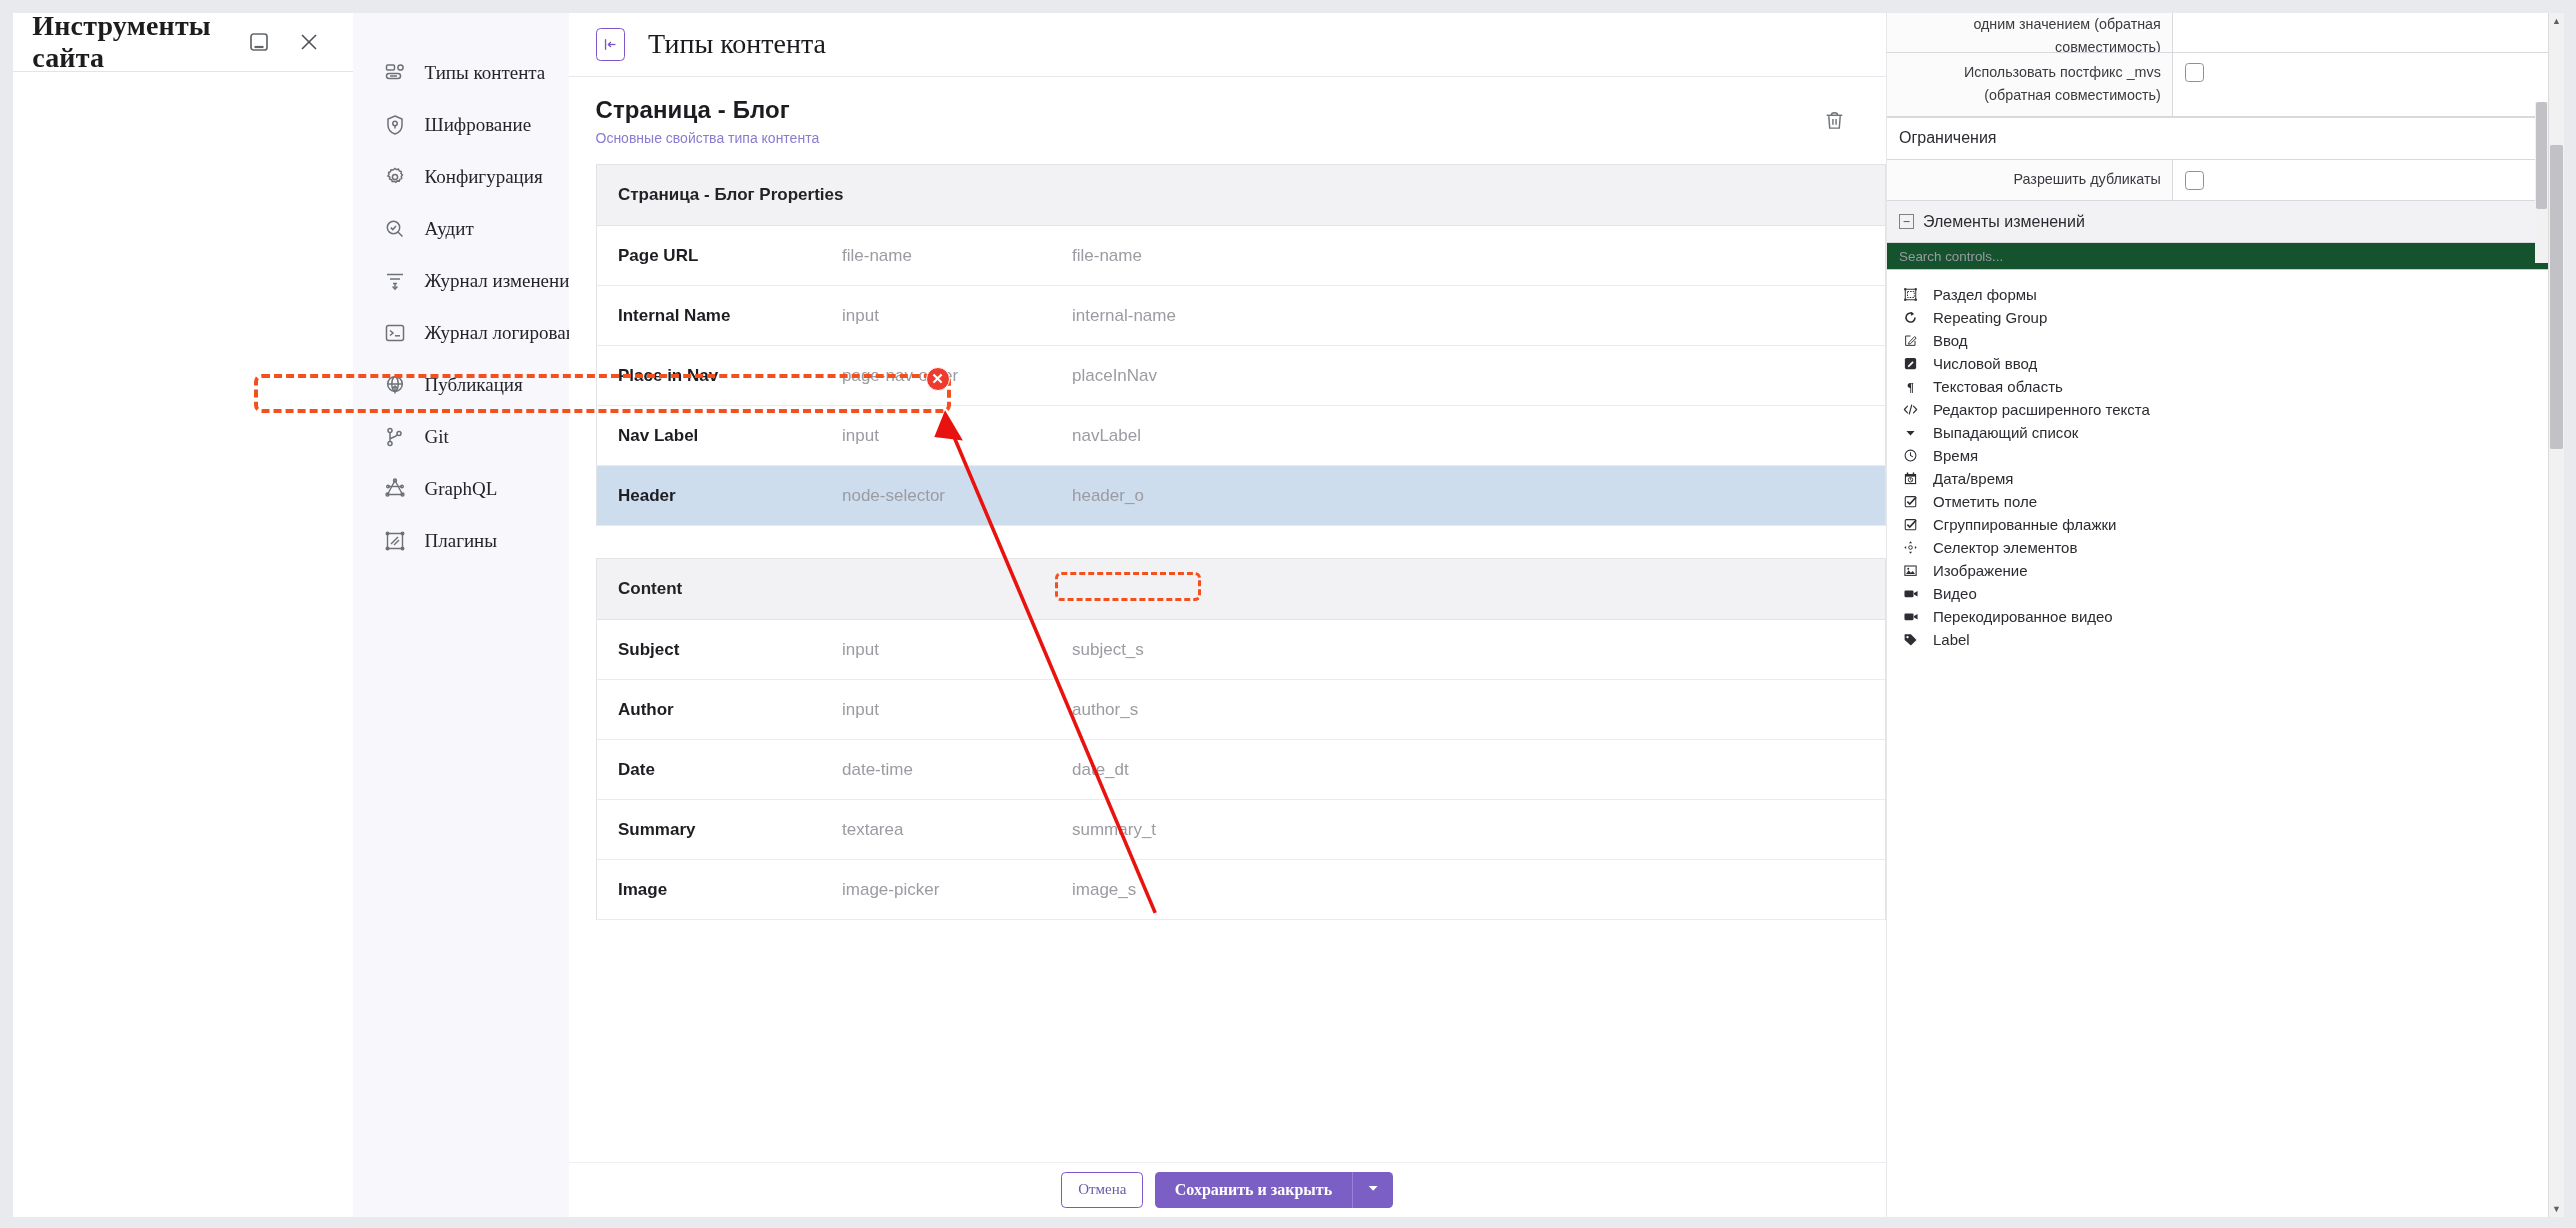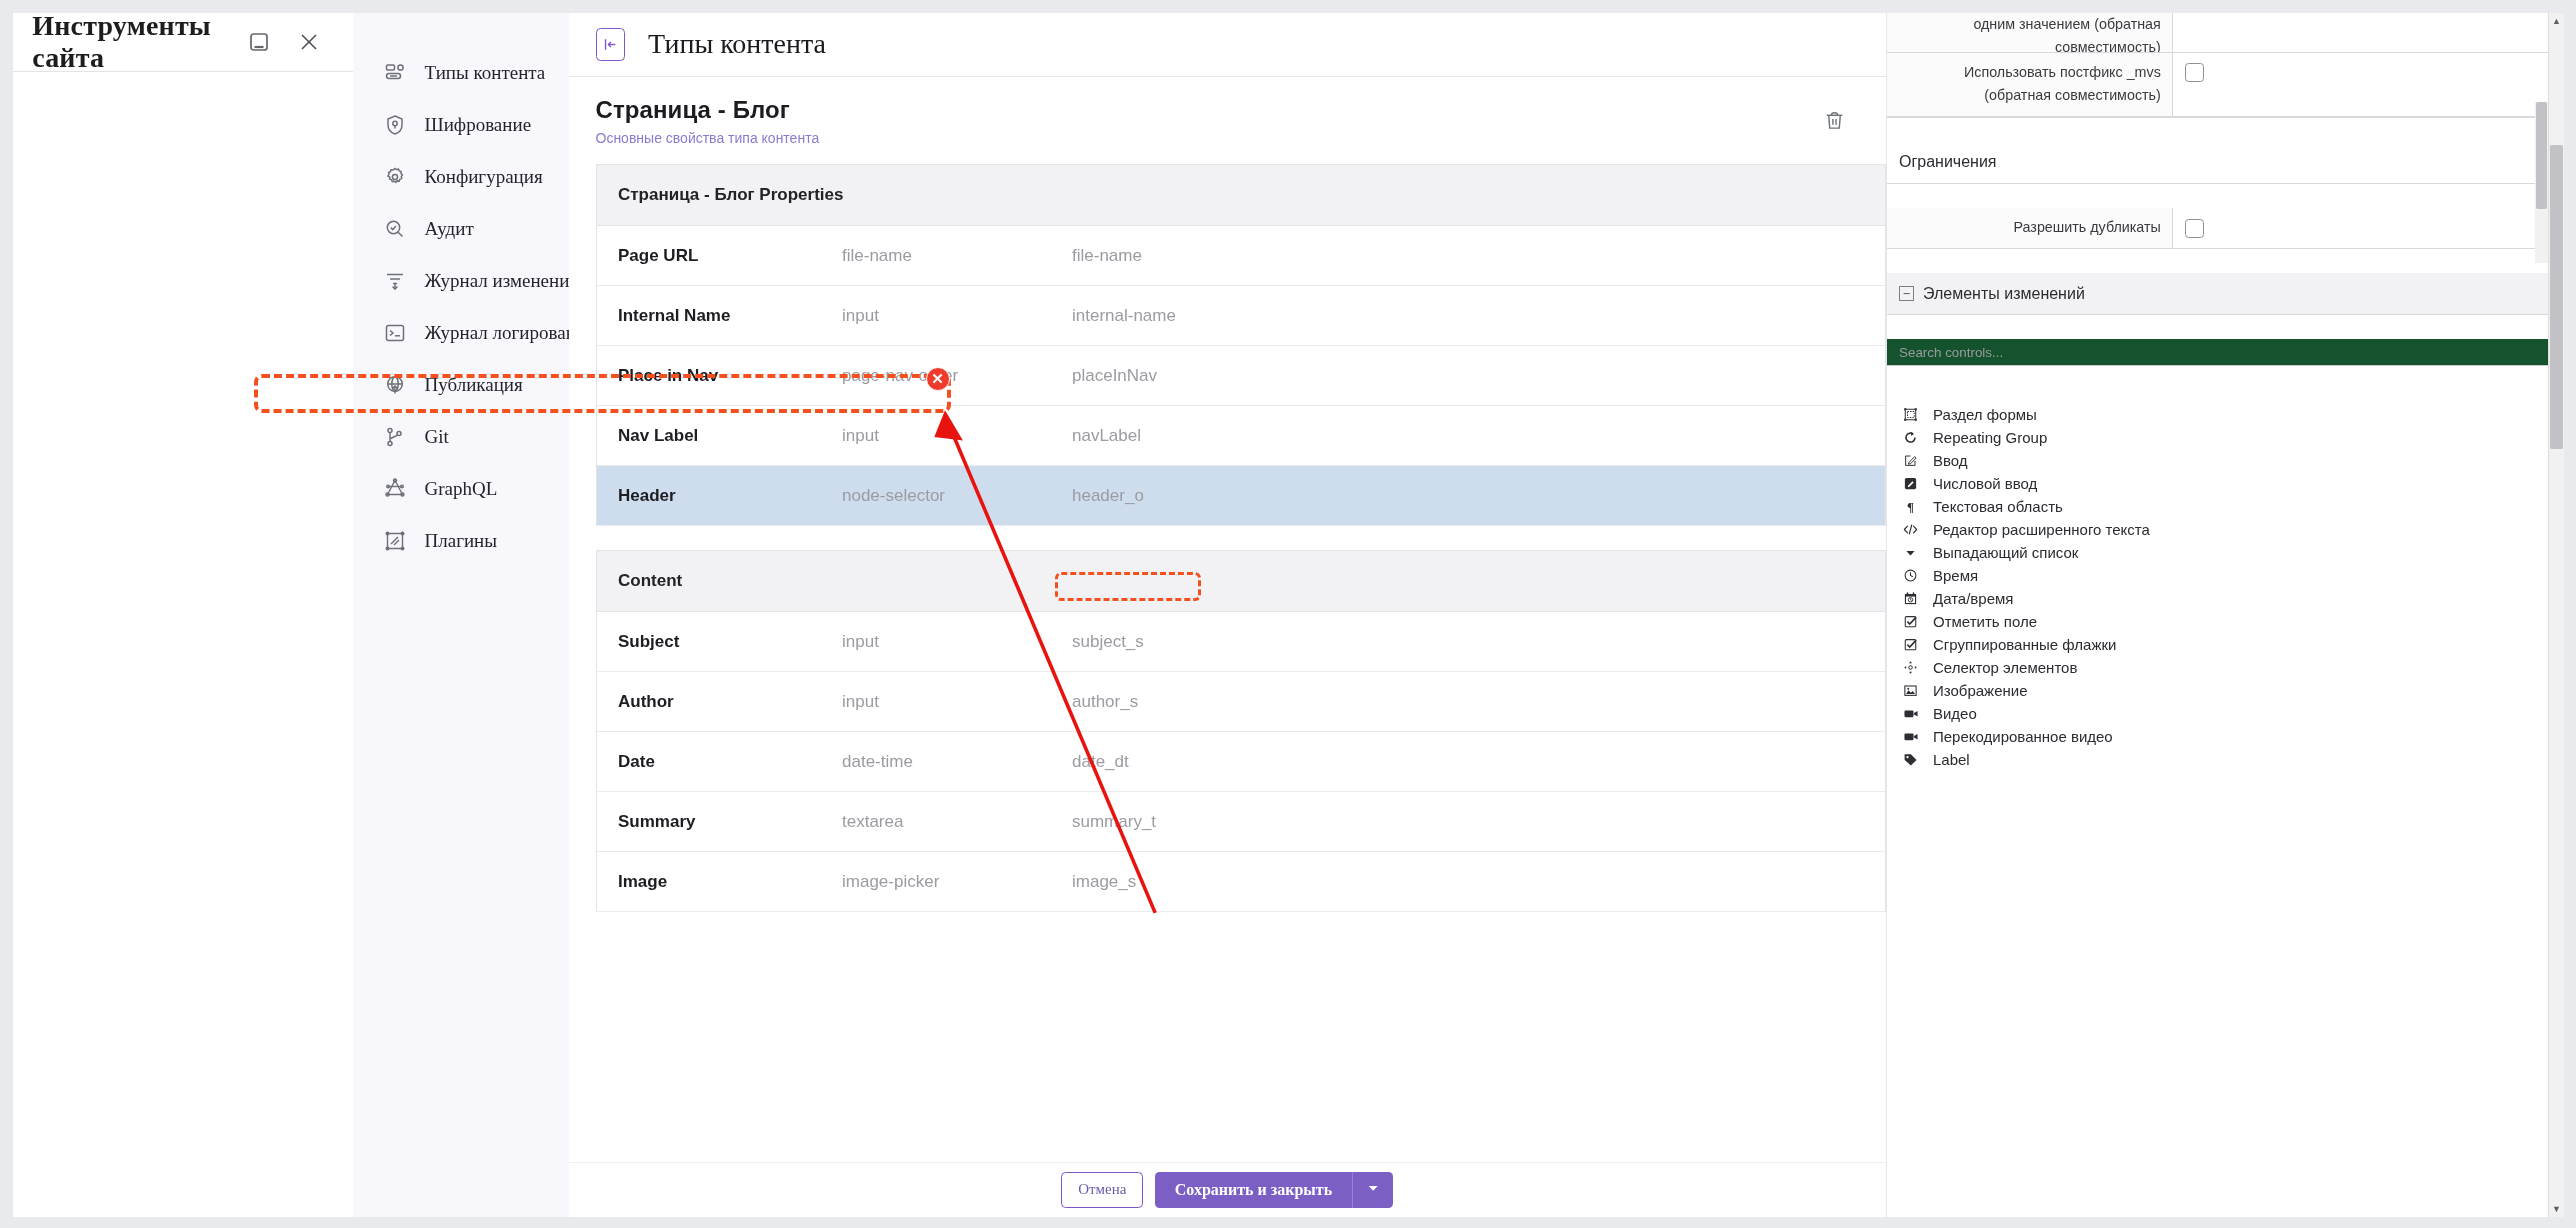--- a/index.html
+++ b/index.html
@@ -169,7 +169,6 @@
     border-left: 0.9px solid #e6e7eb;
     position: relative;
     overflow: hidden;
-    gap: 24px;
   }
   .rtable { border-bottom: 0.9px solid #d8d9dd; }
   .rrow { display: flex; border-bottom: 0.9px solid #d8d9dd; }

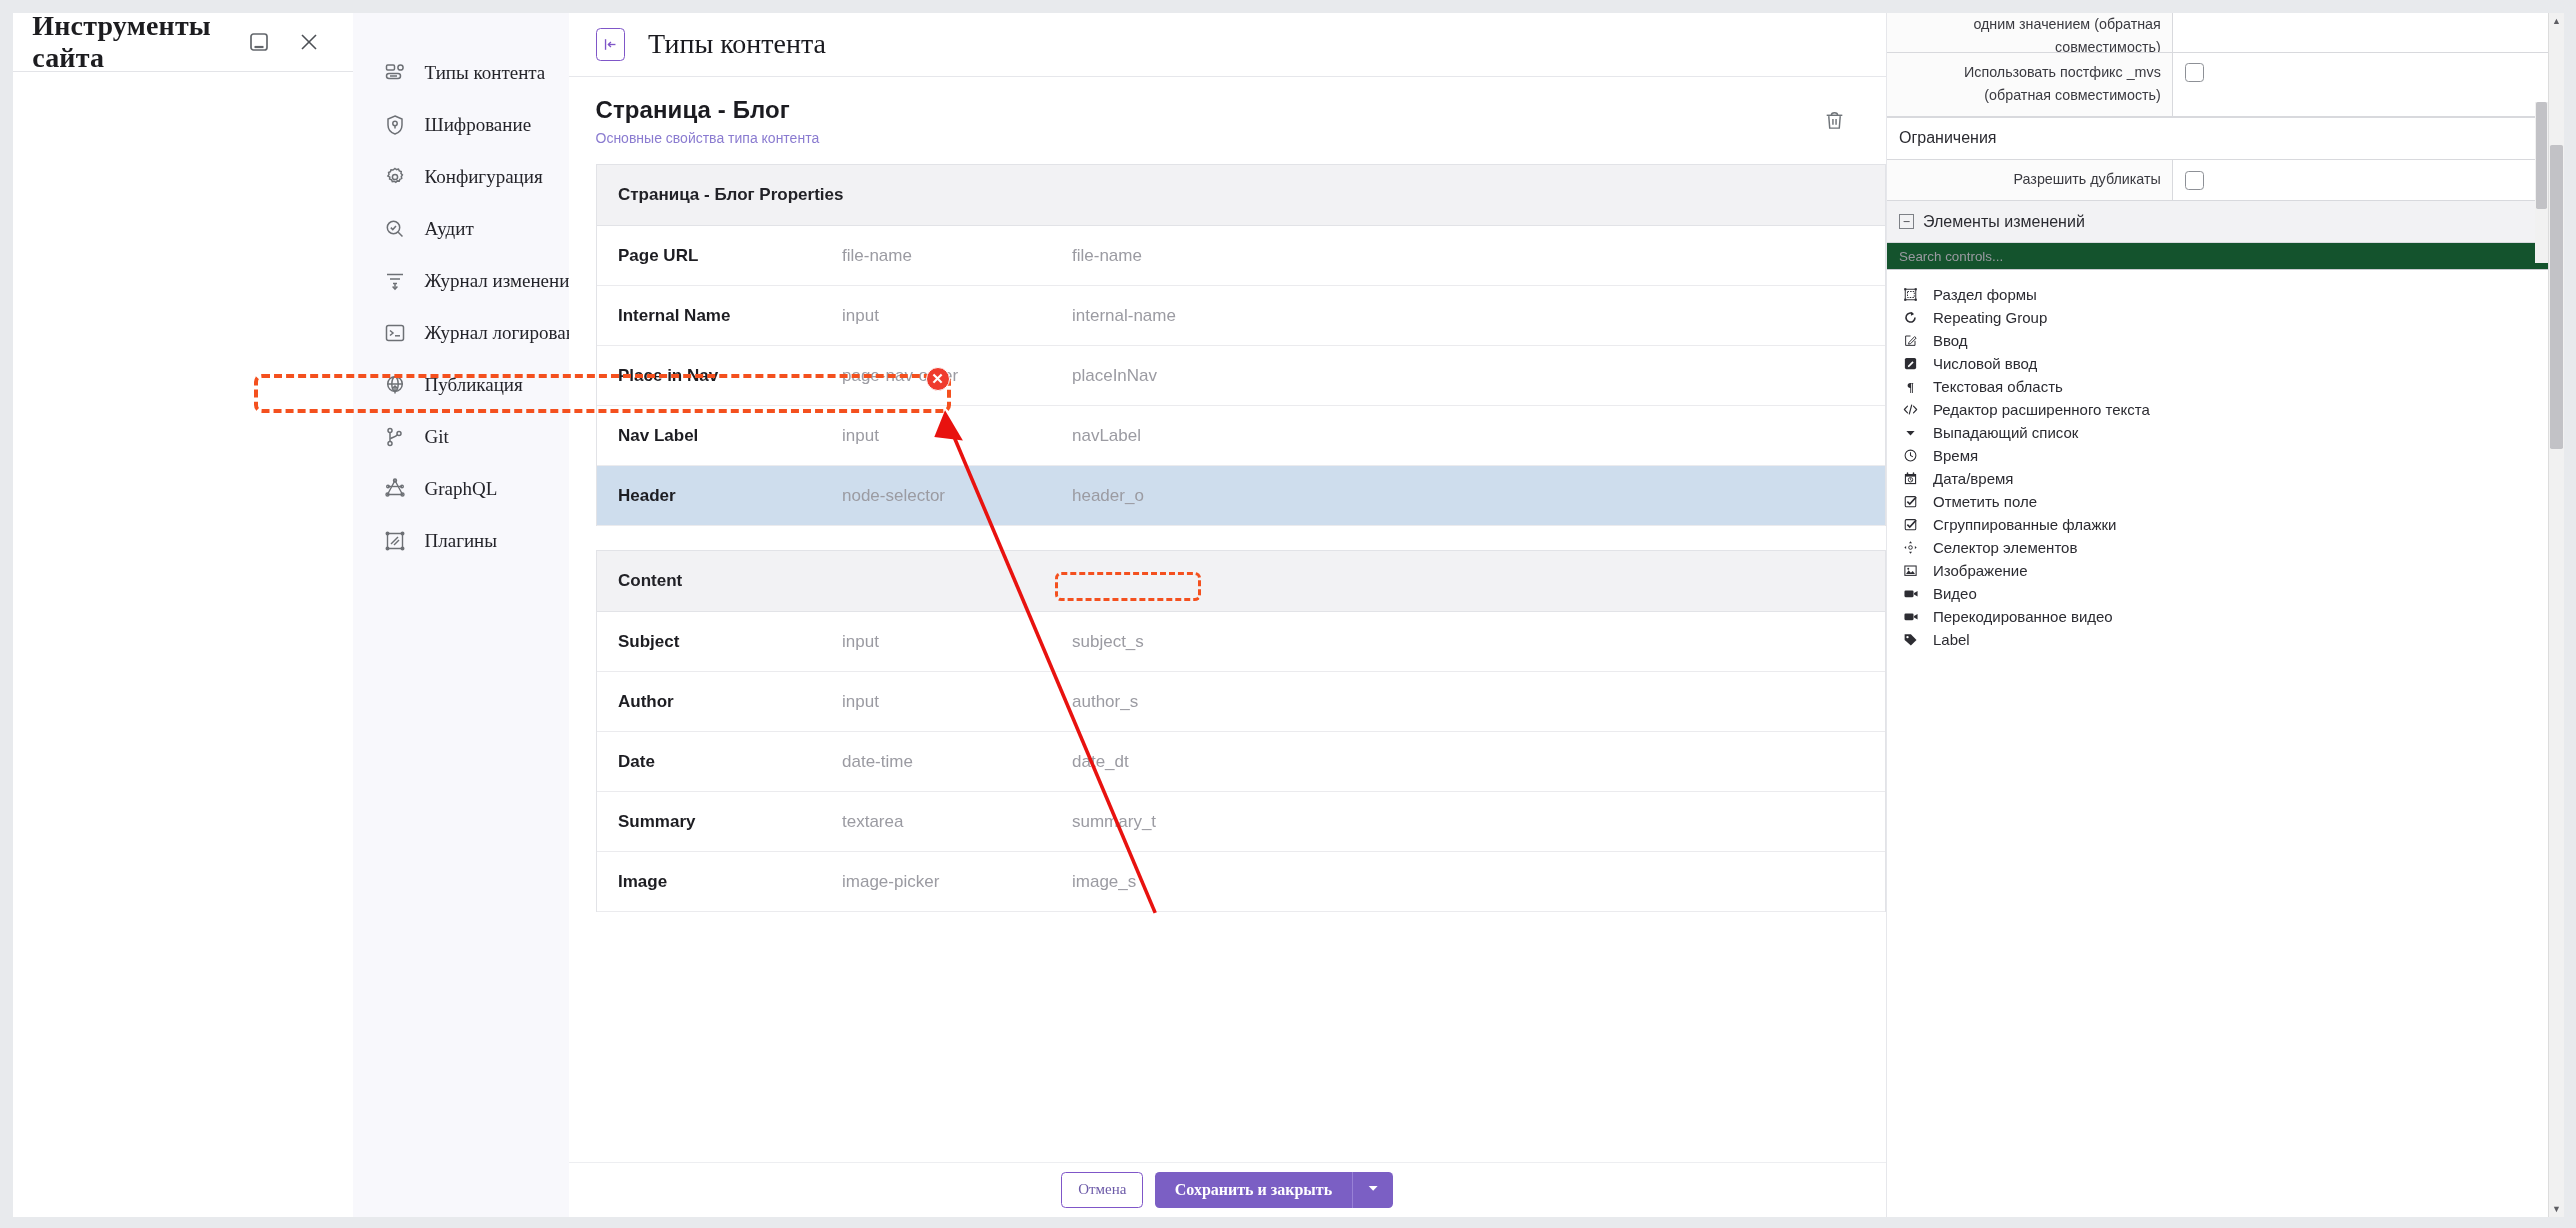--- a/index.html
+++ b/index.html
@@ -439,7 +439,7 @@
 
         <div class="gap-rows"></div>
 
-        <div class="ptable" style="margin-top:4px">
+        <div class="ptable" style="margin-top:12px">
           <div class="ptable-head">Content</div>
 
           <div class="prow">

